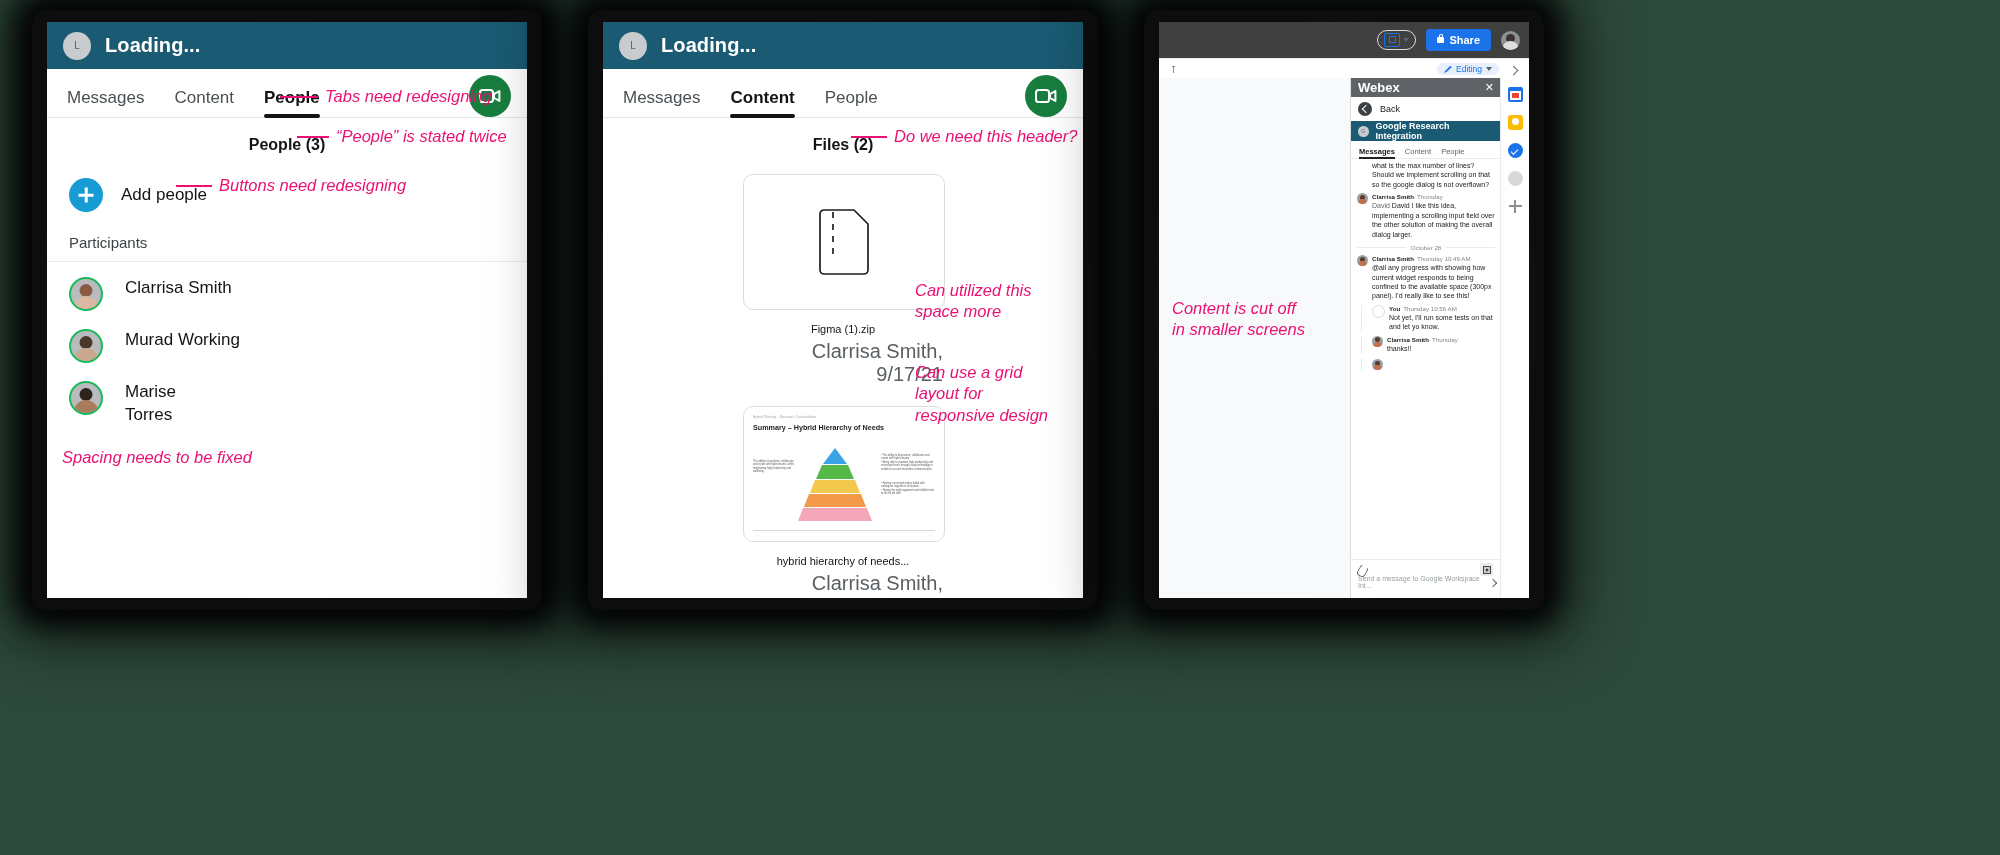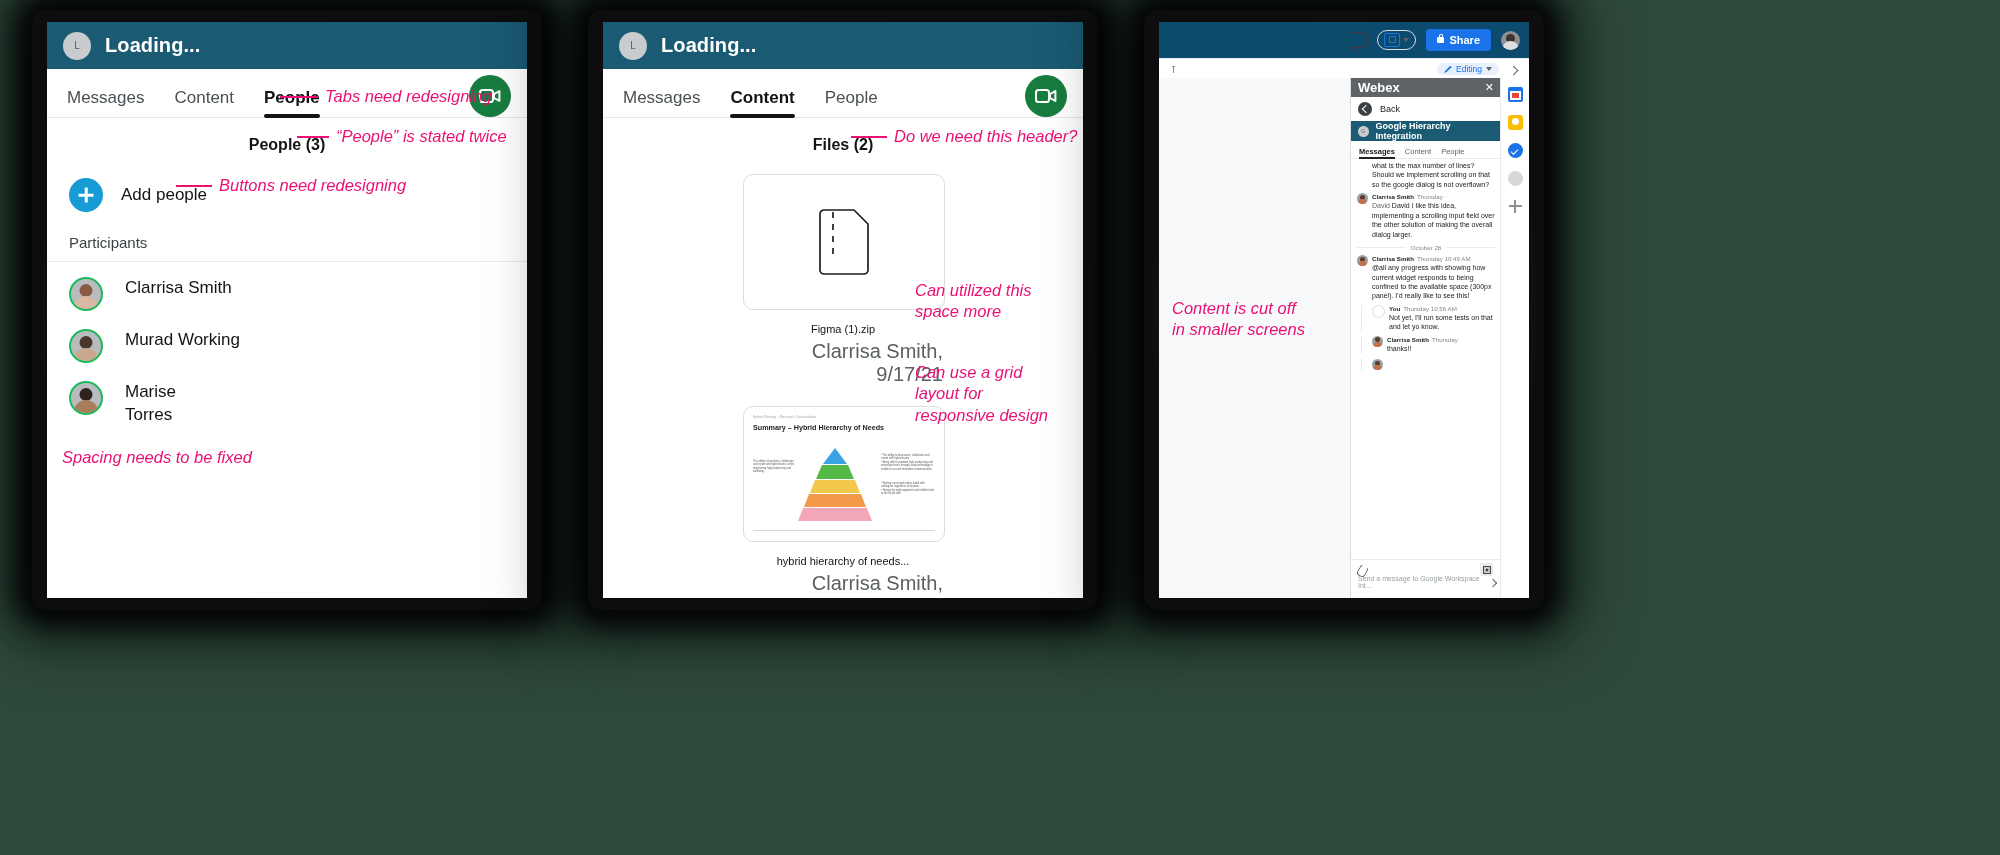--- a/index.html
+++ b/index.html
@@ -82,7 +82,7 @@
 
   
   .gdoc{position:absolute;inset:0;background:#fff;}
-  .gtop{height:36px;background:#0c4a6e;display:flex;align-items:center;justify-content:flex-end;gap:10px;padding-right:9px;}
+  .gtop{height:36px;background:#404040;display:flex;align-items:center;justify-content:flex-end;gap:10px;padding-right:9px;}
   .gcomment{width:18px;height:14px;border:1.8px solid #3c4043;border-radius:2px;position:relative;}
   .gcomment::after{content:"";position:absolute;left:3px;bottom:-5px;width:0;height:0;
      border-left:4px solid transparent;border-top:5px solid #3c4043;}

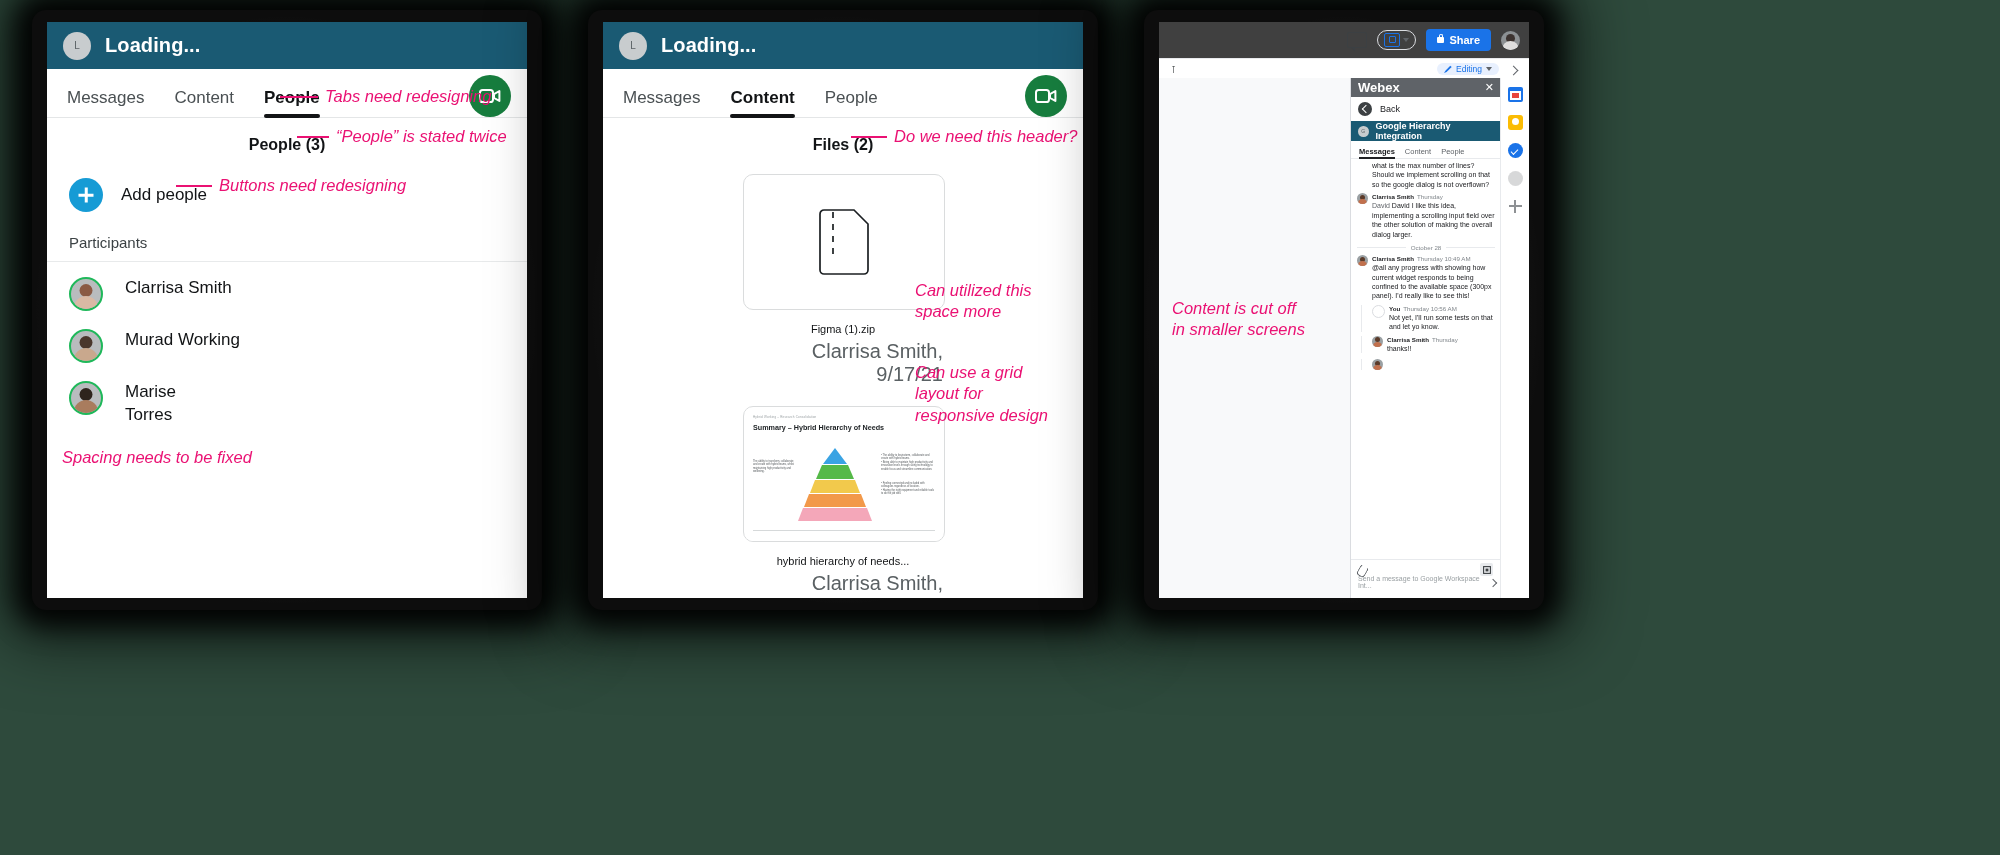--- a/index.html
+++ b/index.html
@@ -349,7 +349,7 @@
 
             <div class="wxspace">
               <span class="wxsp-av">G</span>
-              <span class="wxsp-name">Google Hierarchy Integration</span>
+              <span class="wxsp-name">Google Research Integration</span>
             </div>
 
             <div class="wxtabs">

